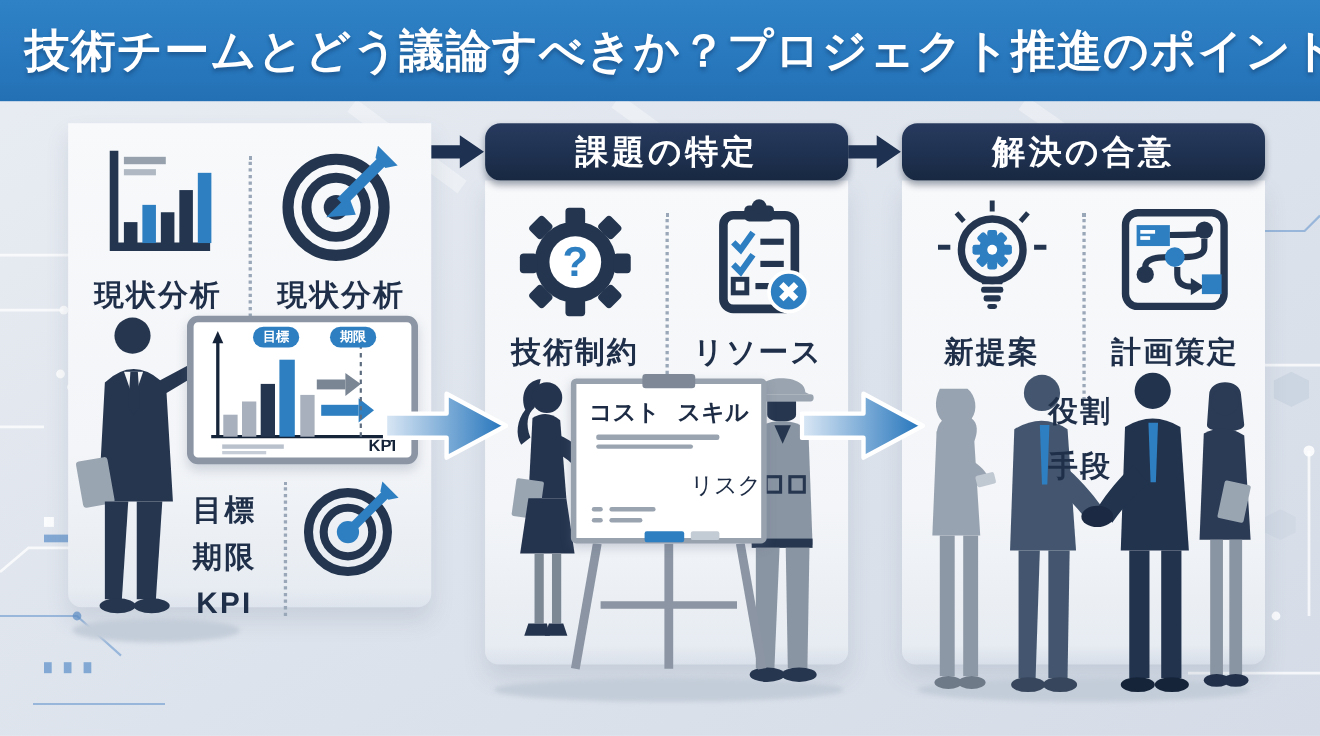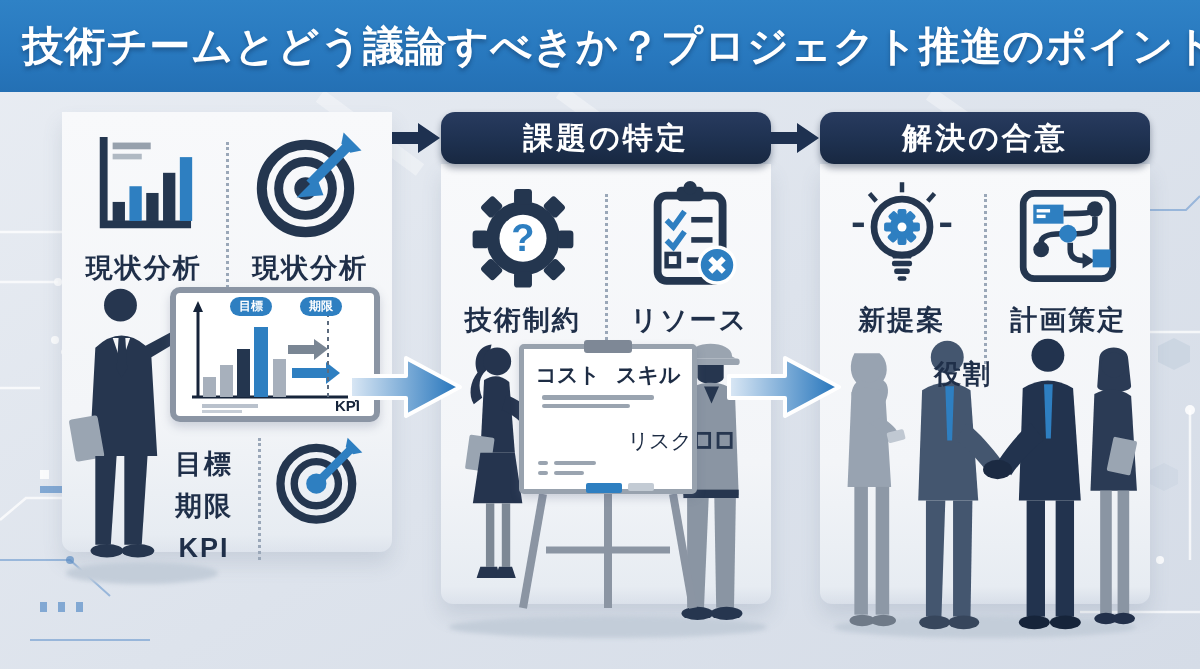--- a/index.html
+++ b/index.html
@@ -66,7 +66,7 @@
   .marker-blue{position:absolute;left:62px;bottom:-4px;width:36px;height:10px;background:#2e7fc1;border-radius:2px;}
   .marker-gray{position:absolute;left:104px;bottom:-2px;width:26px;height:8px;background:#c3cbd4;border-radius:2px;}
   
-  .kw3{position:absolute;width:96px;text-align:left;font-size:27px;font-weight:800;
+  .kw3{position:absolute;width:96px;text-align:center;font-size:27px;font-weight:800;
        color:#1f2f49;letter-spacing:2px;z-index:8;}
   .kw3.k1{left:114px;top:192px;} .kw3.k2{left:114px;top:242px;} .kw3.k3{left:120px;top:322px;}
 </style>

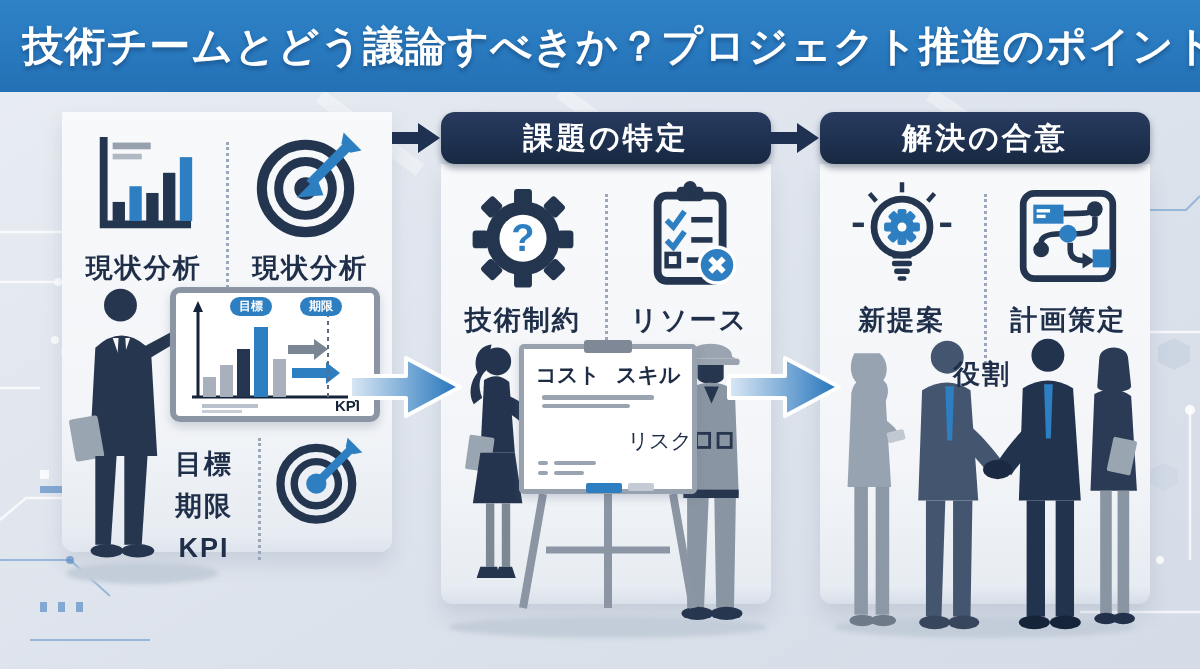--- a/index.html
+++ b/index.html
@@ -410,6 +410,7 @@
         <ellipse cx="308" cy="294" rx="12" ry="6" fill="#22304a"></ellipse>
       </svg>
       <div class="kw3 k1">役割</div>
+      <div class="kw3 k2">手段</div>
       <div class="shadow" style="left:14px;top:452px;width:302px;height:22px;"></div>
     </div>
   </div>

